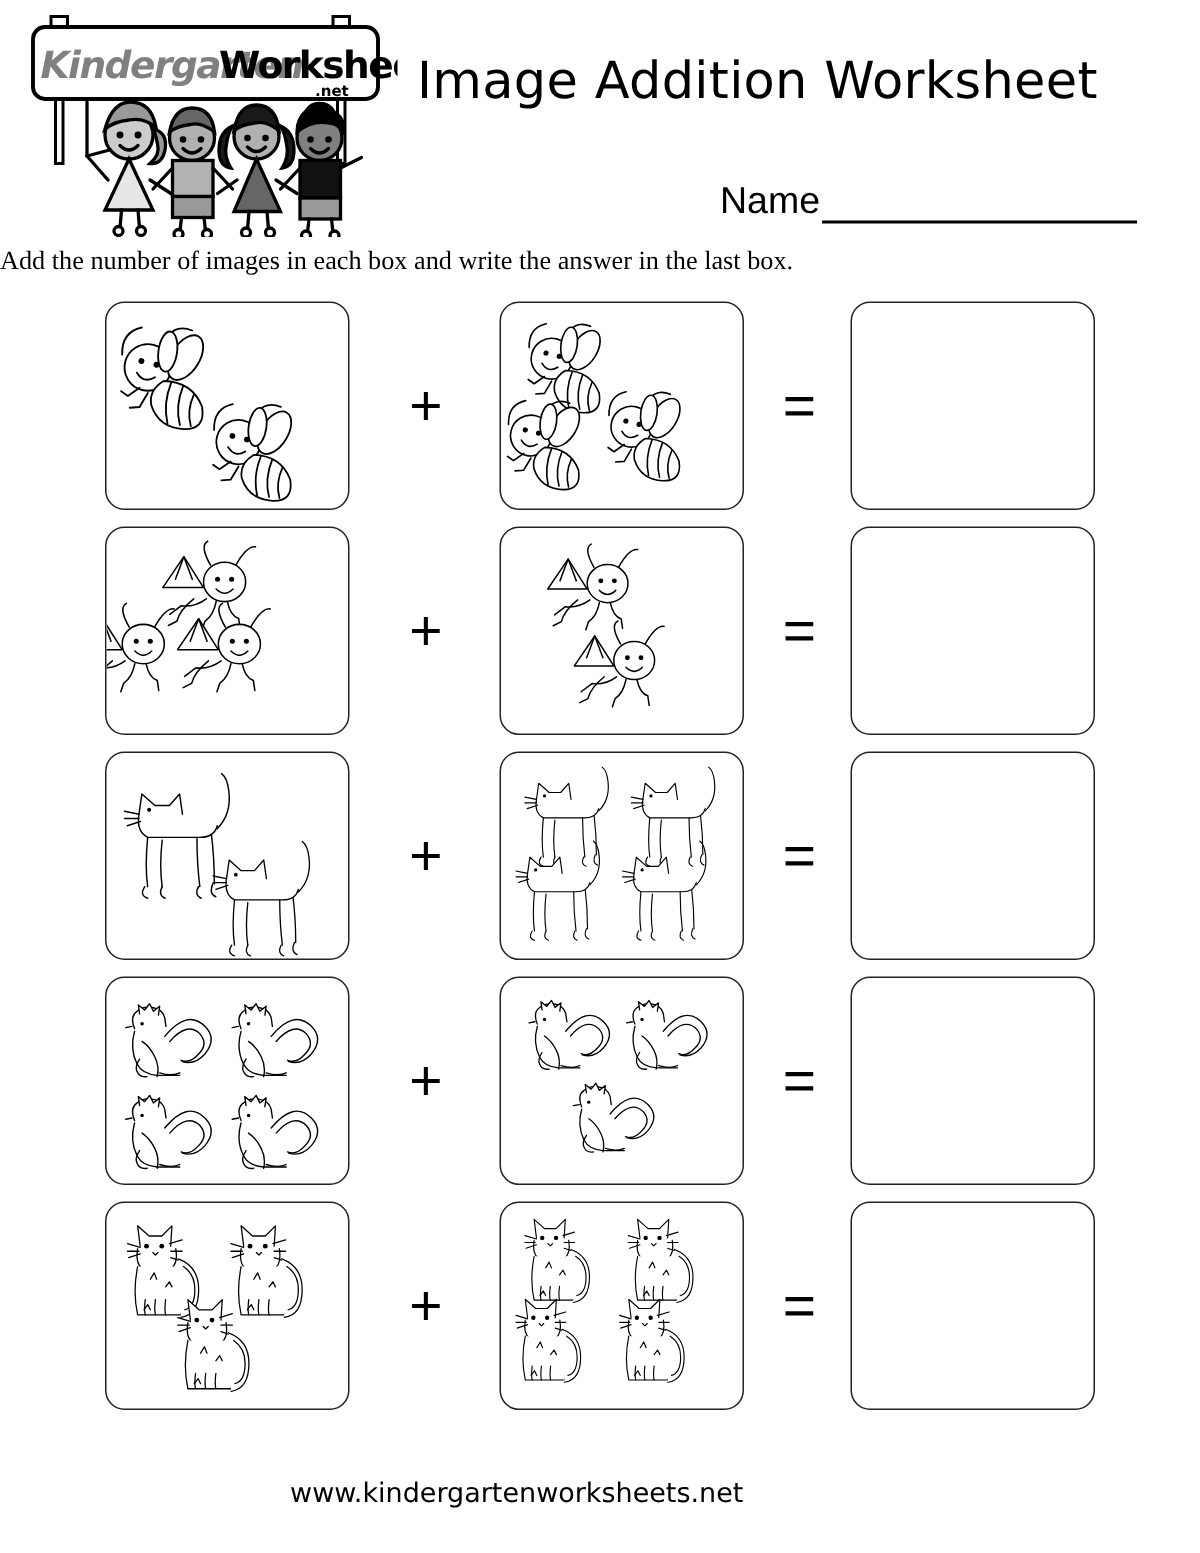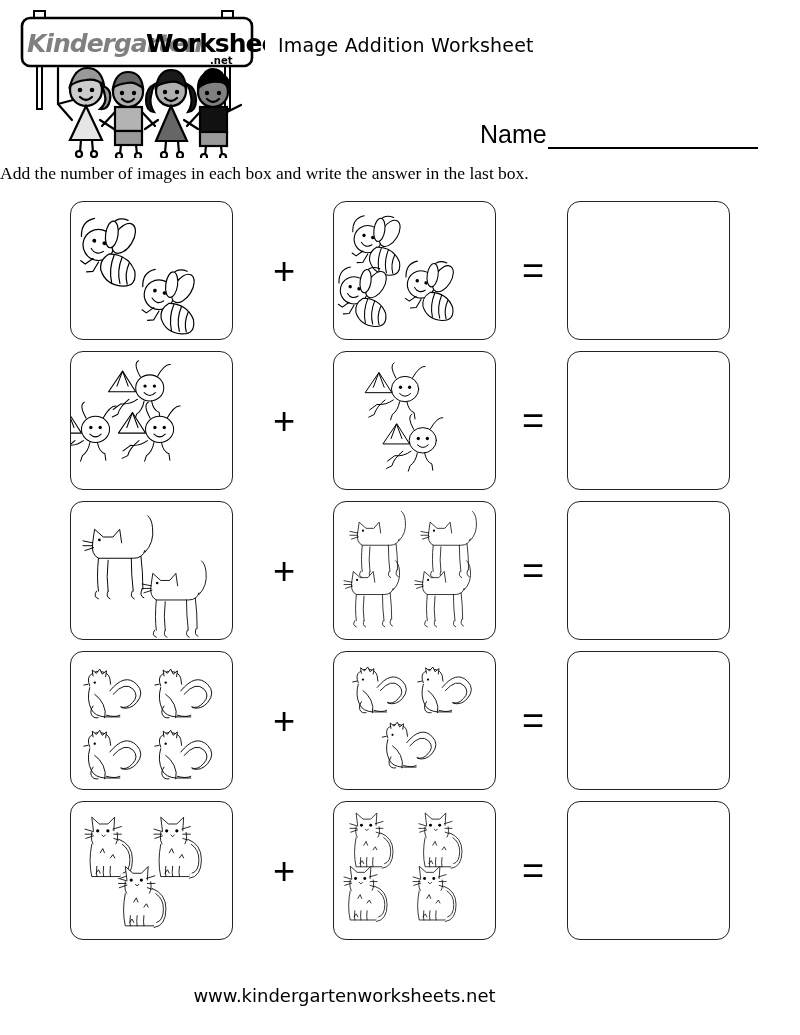--- a/index.html
+++ b/index.html
@@ -34,7 +34,7 @@
     position: absolute;
     left: 278px; top: 34px;
     font-family: "DejaVu Sans", sans-serif;
-    font-size: 19px;
+    font-size: 34px;
     font-weight: 400;
     letter-spacing: 0.2px;
     white-space: nowrap;

